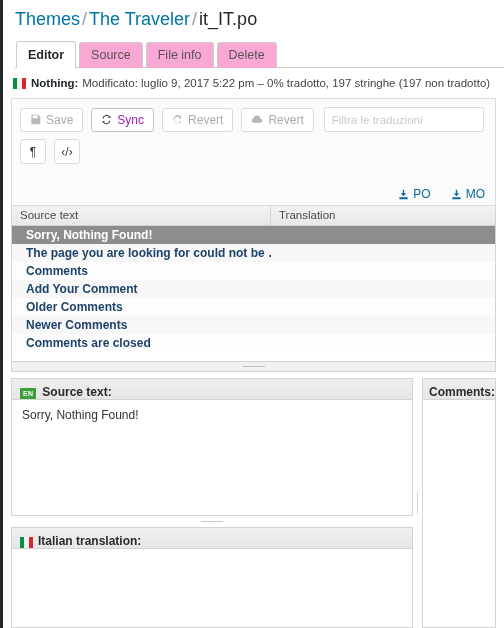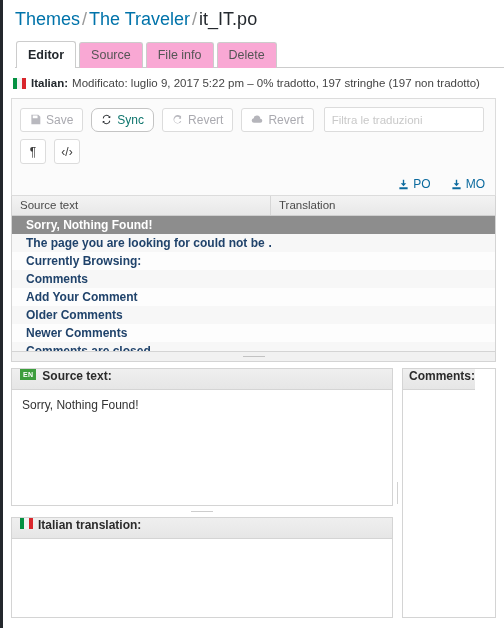--- a/index.html
+++ b/index.html
@@ -355,7 +355,7 @@
 
   <div class="statusline">
     <span class="flag-it"></span>
-    <span class="status-lang">Italian:</span>
+    <span class="status-lang">Nothing:</span>
     <span>Modificato: luglio 9, 2017 5:22 pm – 0% tradotto, 197 stringhe (197 non tradotto)</span>
   </div>
 

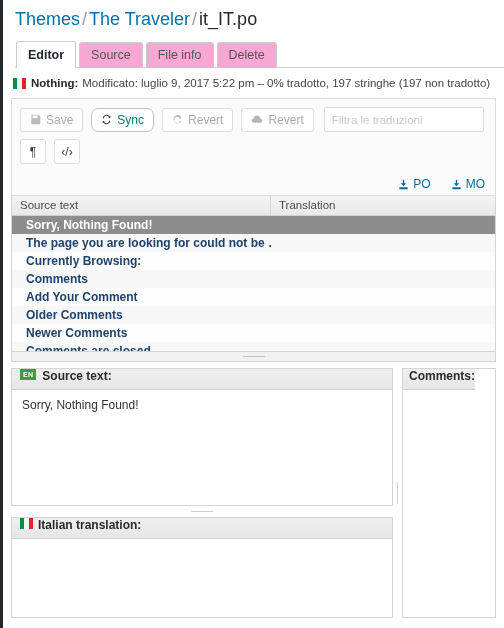--- a/index.html
+++ b/index.html
@@ -127,7 +127,7 @@
     cursor: default;
     white-space: nowrap;
   }
-  .btn.enabled { color: #0f766e; border-color: #c4c4c4; cursor: pointer; border-radius: 7px; }
+  .btn.enabled { color: #a21caf; border-color: #c4c4c4; cursor: pointer; }
   .btn .ico { margin-right: 5px; display: inline-flex; align-items: center; }
   .btn .ico svg { display: block; }
 

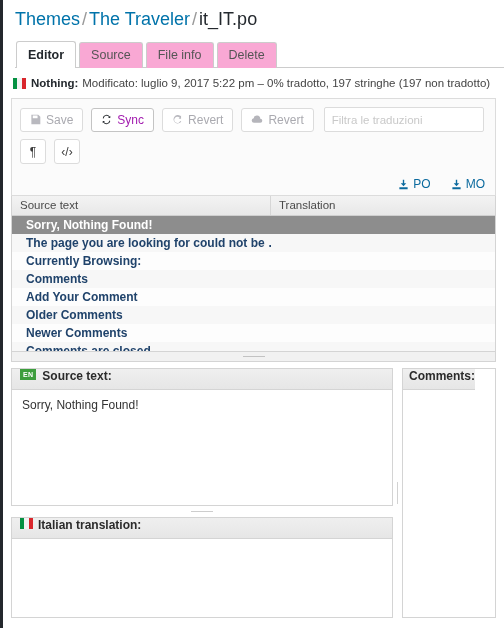--- a/index.html
+++ b/index.html
@@ -176,6 +176,7 @@
     font-size: 12px;
     text-decoration: none;
     cursor: pointer;
+    margin-top: 10px;
   }
   .dl-link .ico { margin-right: 4px; display: inline-flex; }
 

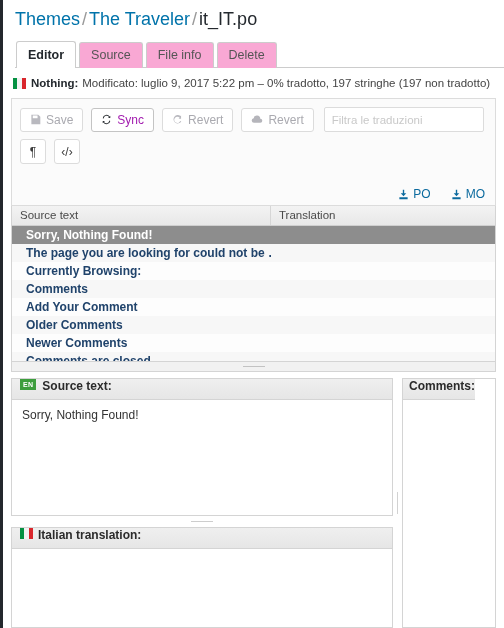--- a/index.html
+++ b/index.html
@@ -447,10 +447,6 @@
         <div class="c-trn"></div>
       </div>
       <div class="row">
-        <div class="c-src">Currently Browsing:</div>
-        <div class="c-trn"></div>
-      </div>
-      <div class="row">
         <div class="c-src">Comments</div>
         <div class="c-trn"></div>
       </div>

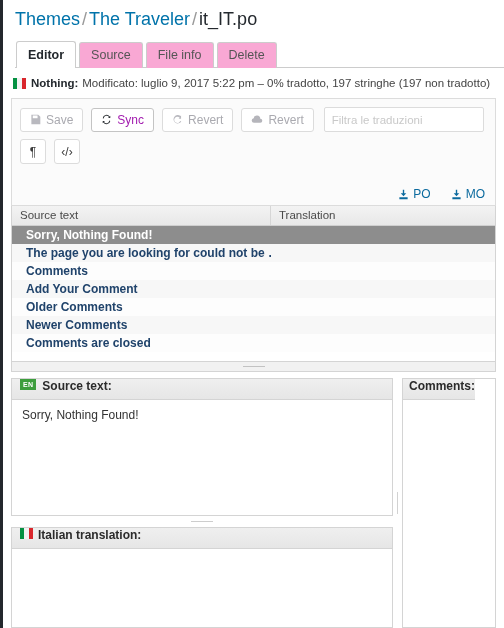--- a/index.html
+++ b/index.html
@@ -289,7 +289,7 @@
   .box-head {
     height: 21px;
     display: flex;
-    align-items: flex-start;
+    align-items: flex-end;
     padding-left: 8px;
     background: linear-gradient(to bottom,#efefef,#e6e6e6);
     border-bottom: 1px solid #d4d4d4;

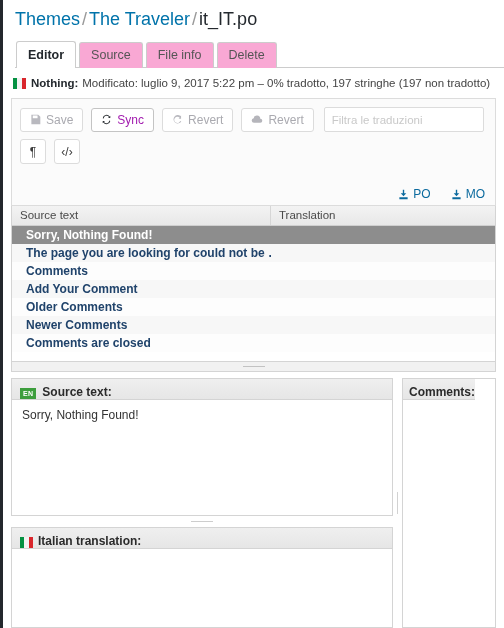--- a/index.html
+++ b/index.html
@@ -337,7 +337,7 @@
 
   .trn-box { flex: 1; display: flex; flex-direction: column; }
   .trn-box .box-body { flex: 1; }
-  .cmt-box { height: 100%; display: flex; flex-direction: row; }
+  .cmt-box { height: 100%; display: flex; flex-direction: column; }
   .cmt-box .box-body { flex: 1; }
   .cmt-box .box-head { padding-left: 6px; }
 </style>

